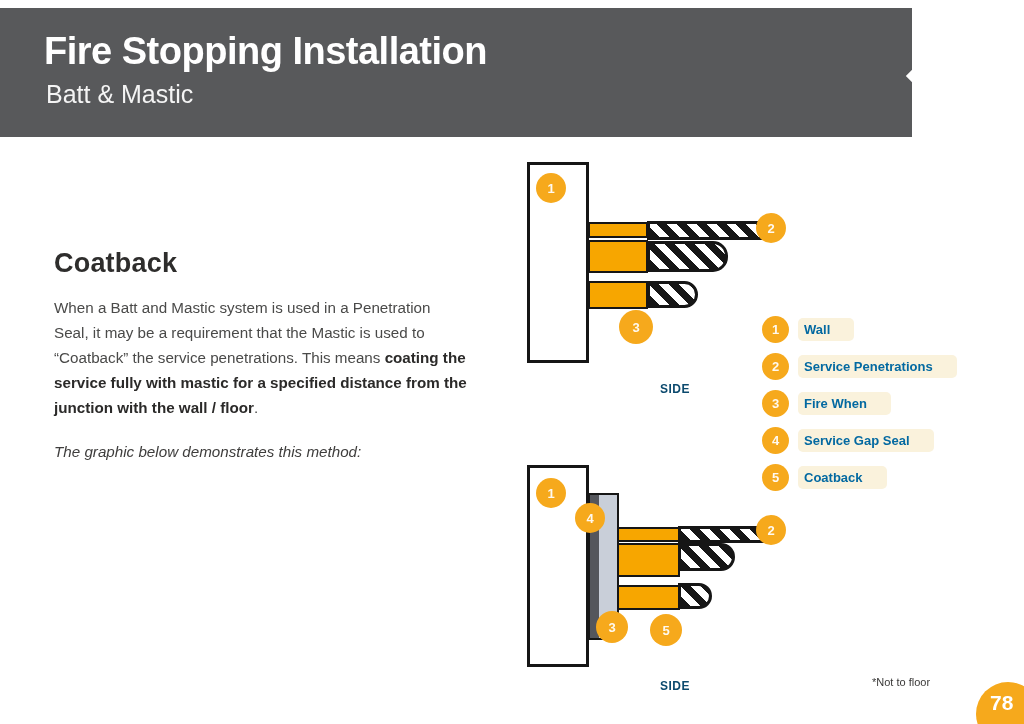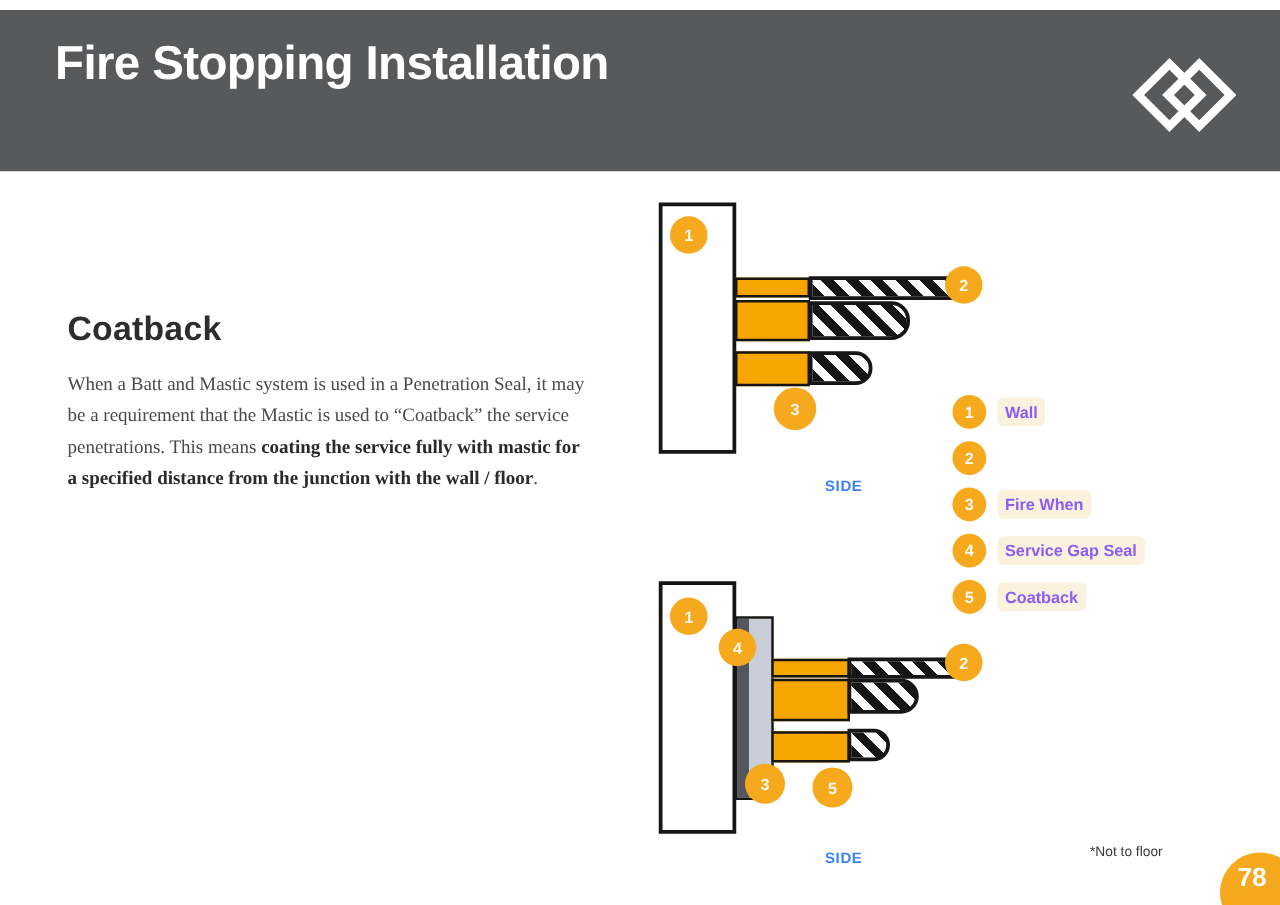--- a/index.html
+++ b/index.html
@@ -20,7 +20,7 @@
     overflow:hidden;font-family:"Liberation Sans",sans-serif;margin:0 auto;
   }
   
-  .header{position:absolute;left:0;top:8px;width:1024px;height:129px;background:var(--header-bg);}
+  .header{position:absolute;left:0;top:8px;width:912px;height:129px;background:var(--header-bg);}
   .header .title{position:absolute;left:44px;top:22px;color:#fff;font-size:38px;font-weight:700;letter-spacing:-0.5px;}
   .header .subtitle{position:absolute;left:46px;top:72px;color:#f4f4f4;font-size:25px;font-weight:400;}
   .logo{position:absolute;left:905px;top:34px;width:84px;height:68px;}

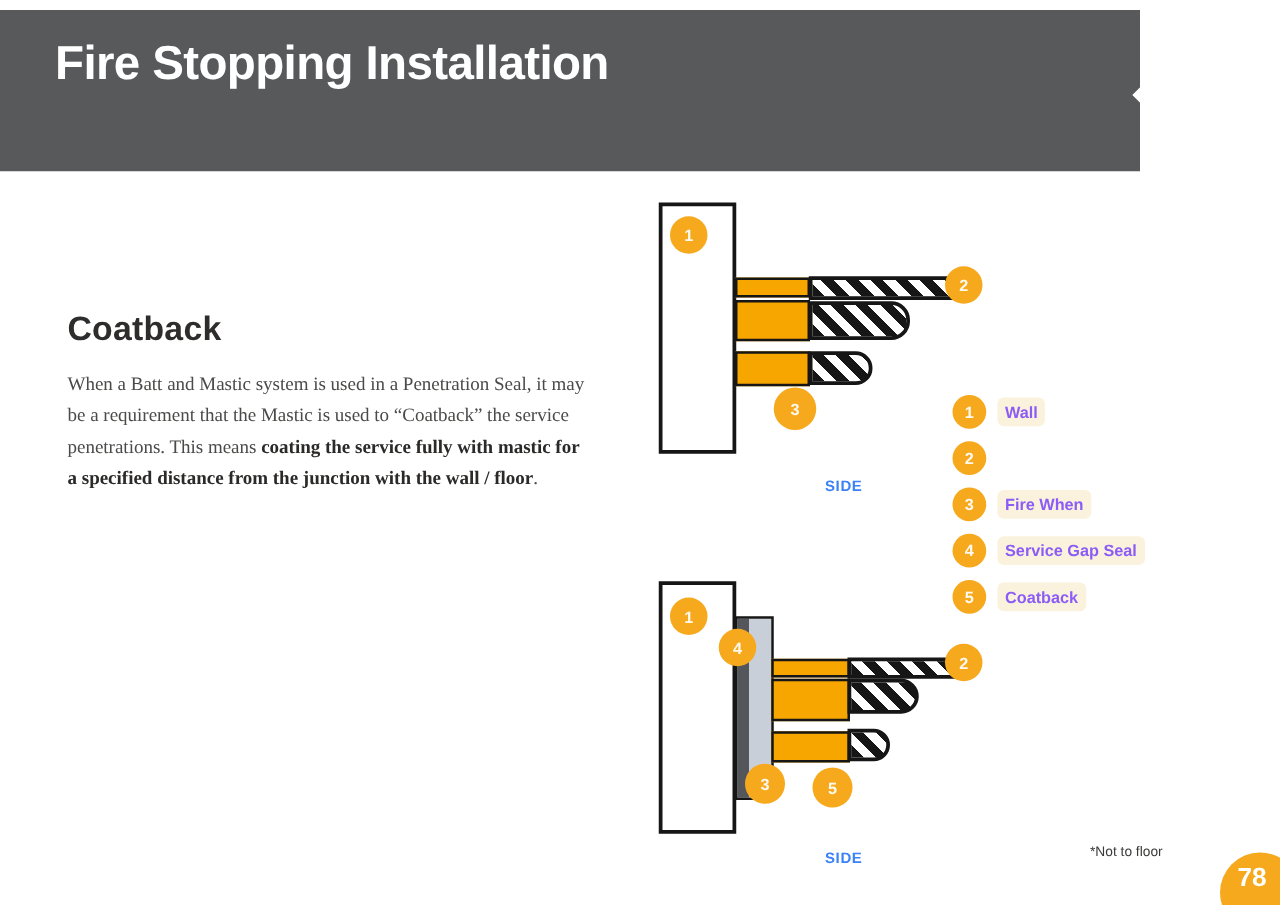--- a/index.html
+++ b/index.html
@@ -61,6 +61,7 @@
 
   <div class="header">
     <div class="title">Fire Stopping Installation</div>
+    <div class="subtitle">Batt &amp; Mastic</div>
     <svg class="logo" viewBox="0 0 88 66" xmlns="http://www.w3.org/2000/svg">
       <g fill="none" stroke="#ffffff" stroke-width="7">
         <rect x="-18.5" y="-18.5" width="37" height="37" transform="translate(32 33) rotate(45)"></rect>

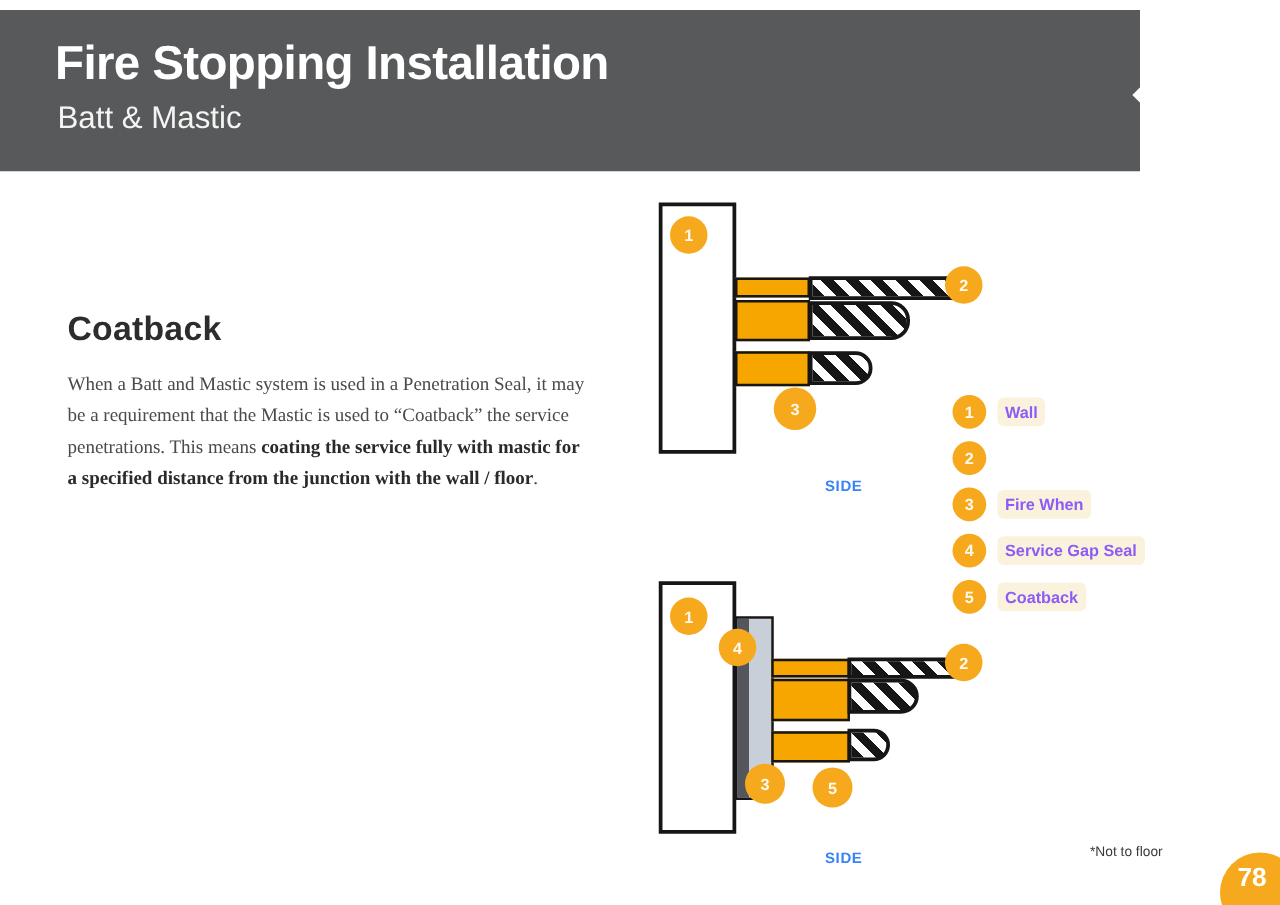--- a/index.html
+++ b/index.html
@@ -26,7 +26,7 @@
   .logo{position:absolute;left:905px;top:34px;width:84px;height:68px;}
   
   .heading{position:absolute;left:54px;top:248px;font-size:27px;font-weight:700;color:var(--text-dark);letter-spacing:0.2px;}
-  .para{position:absolute;left:54px;top:295px;width:414px;font-size:15.2px;line-height:25px;color:var(--text-body);font-family:Liberation Serif, serif;}
+  .para{position:absolute;left:54px;top:295px;width:414px;font-size:15.2px;line-height:25px;color:var(--text-body);}
   .para .bold{font-weight:700;color:#2B2A29;}
   .note{position:absolute;left:54px;top:443px;font-size:15.2px;font-style:italic;color:#3E3D3C;}
   

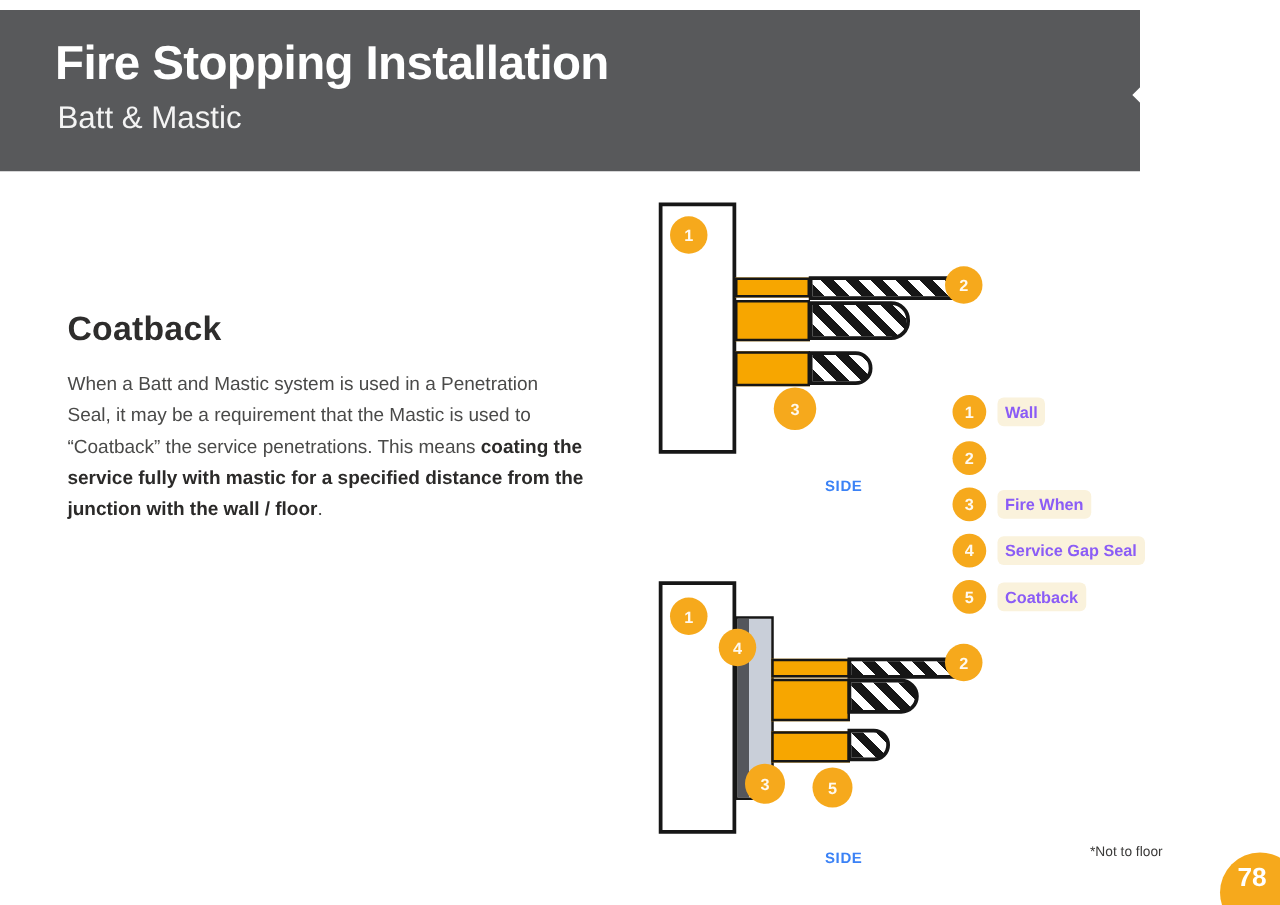--- a/index.html
+++ b/index.html
@@ -46,8 +46,8 @@
   .legend-dot{width:27px;height:27px;border-radius:50%;background:var(--badge-orange);
               color:rgba(255,255,255,0.93);display:flex;align-items:center;justify-content:center;
               font-size:13px;font-weight:700;flex:0 0 auto;}
-  .legend-label{background:var(--legend-hl);color:#8b5cf6;font-size:13px;font-weight:700;
-                padding:4px 6px 4px 6px;border-radius:5px;white-space:nowrap;}
+  .legend-label{background:var(--legend-hl);color:#0369a1;font-size:13px;font-weight:700;
+                padding:4px 24px 4px 6px;border-radius:5px;white-space:nowrap;}
   
   .scale-note{position:absolute;left:872px;top:676px;font-size:11px;color:#3A3938;}
   .page-circle{position:absolute;left:976px;top:682px;width:64px;height:64px;border-radius:50%;

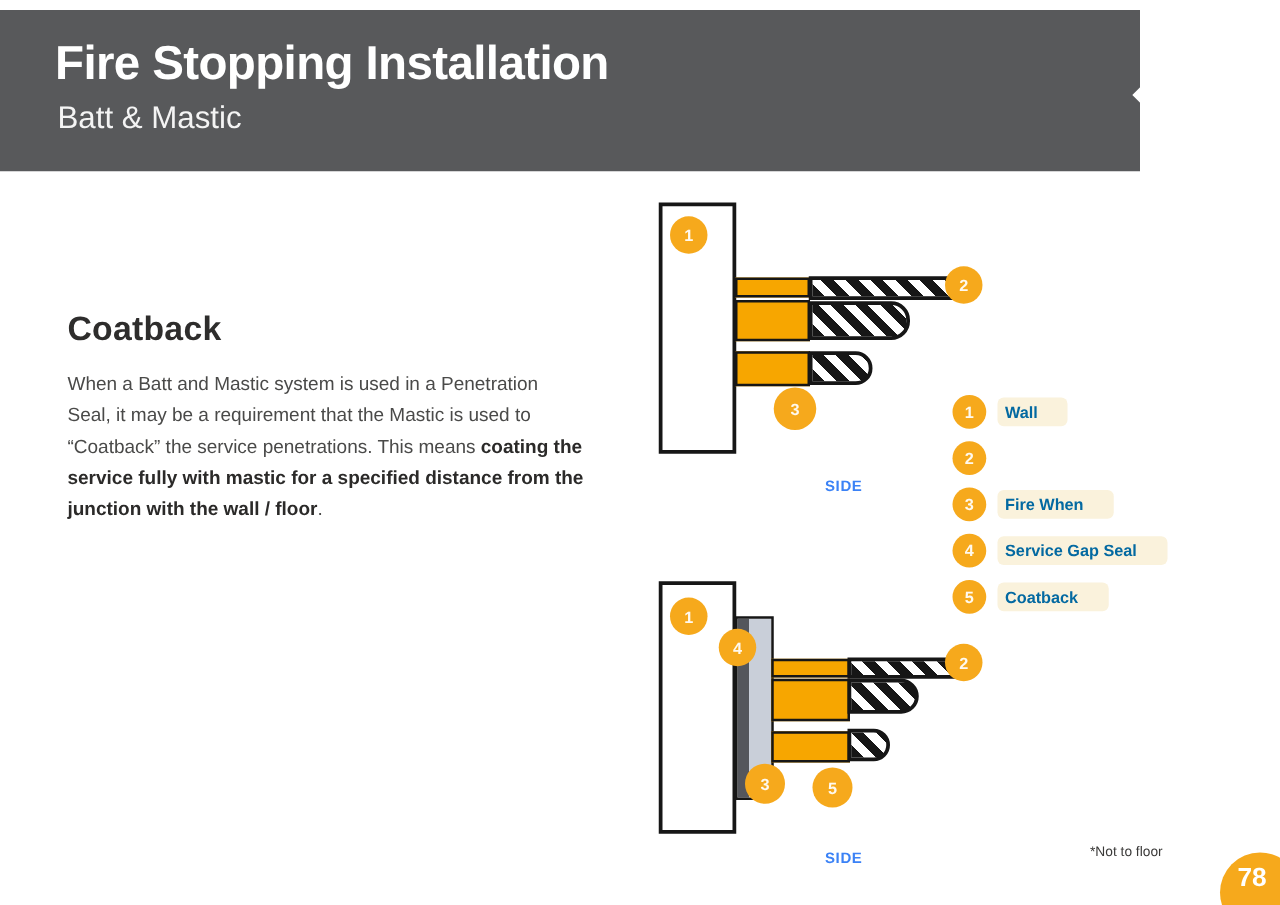--- a/index.html
+++ b/index.html
@@ -98,6 +98,7 @@
     </div>
     <div class="legend-row" style="top:353px;">
       <span class="legend-dot">2</span>
+      <span class="legend-label">Service Penetrations</span>
     </div>
     <div class="legend-row" style="top:390px;">
       <span class="legend-dot">3</span>

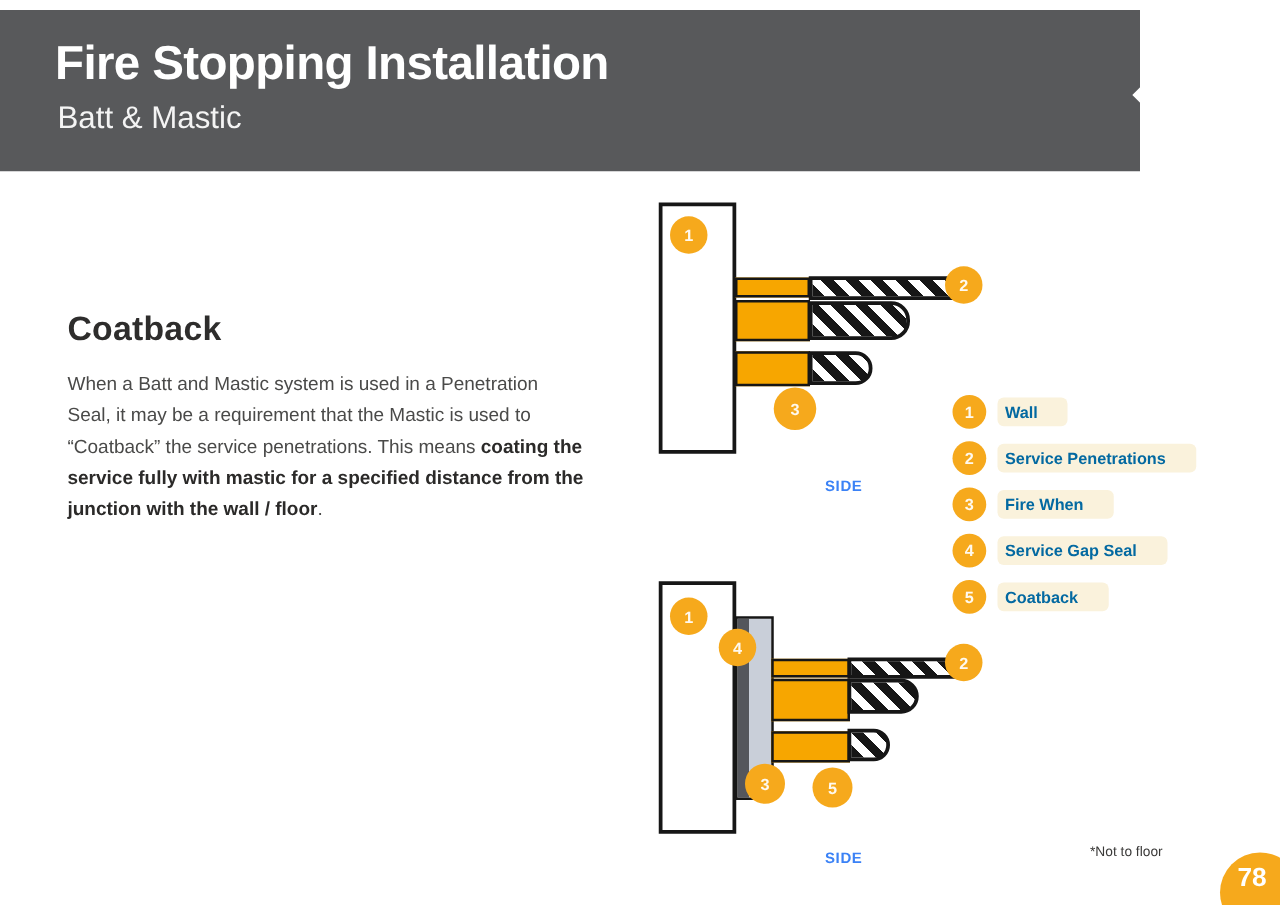--- a/index.html
+++ b/index.html
@@ -40,7 +40,7 @@
          color:rgba(255,255,255,0.93);display:flex;align-items:center;justify-content:center;
          font-size:13px;font-weight:700;z-index:5;}
   .side-label{position:absolute;width:70px;text-align:center;font-size:12px;font-weight:700;
-              letter-spacing:0.5px;color:#3b82f6;}
+              letter-spacing:0.5px;color:#0c4a6e;}
   
   .legend-row{position:absolute;left:762px;height:27px;display:flex;align-items:center;gap:9px;}
   .legend-dot{width:27px;height:27px;border-radius:50%;background:var(--badge-orange);

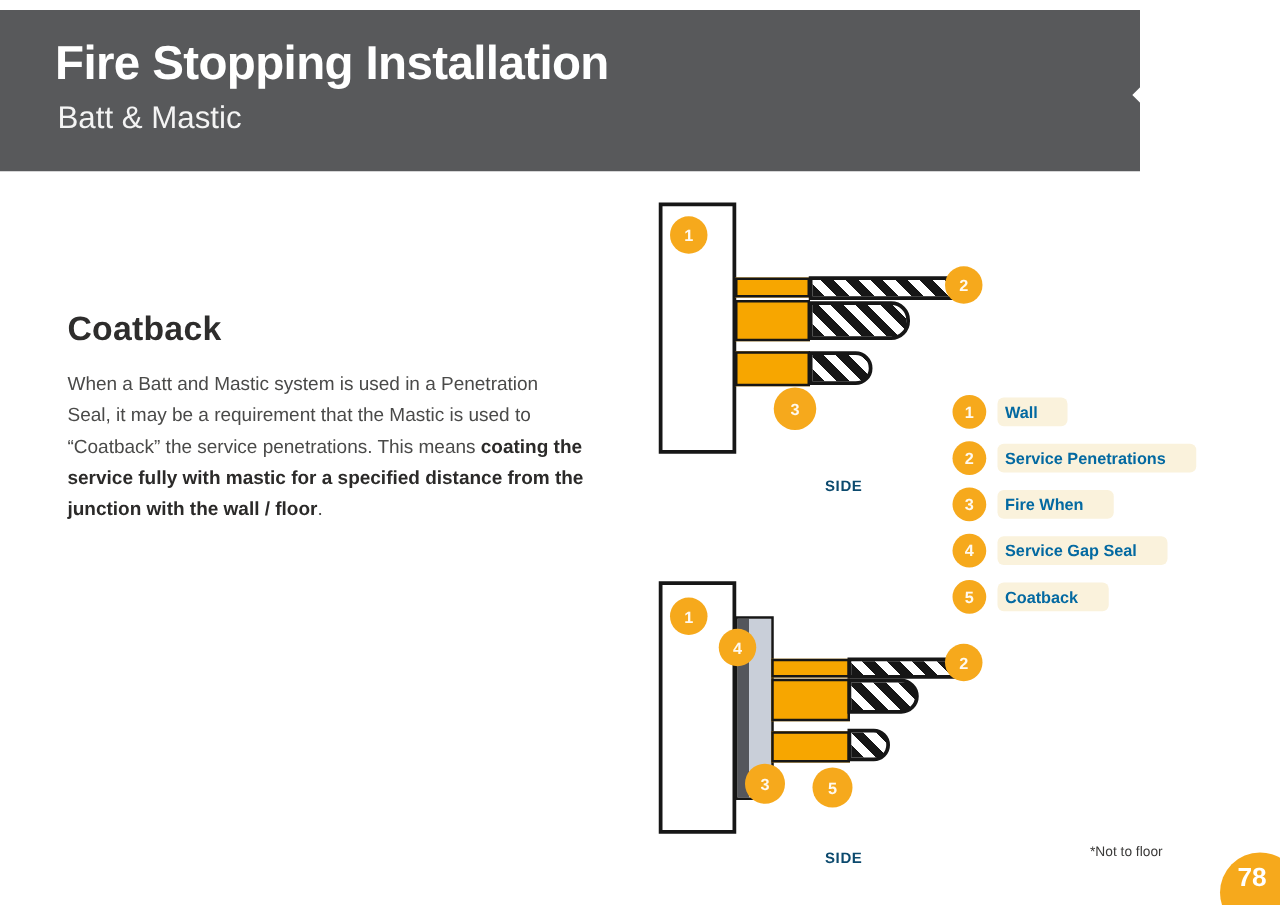--- a/index.html
+++ b/index.html
@@ -72,6 +72,7 @@
 
   <div class="heading">Coatback</div>
   <p class="para"><span>When a Batt and Mastic system is used in a Penetration Seal, it may be a requirement that the Mastic is used to “Coatback” the service penetrations. This means </span><span class="bold">coating the service fully with mastic for a specified distance from the junction with the wall / floor</span><span>.</span></p>
+  <div class="note">The graphic below demonstrates this method:</div>
 
   <div>
     <div class="wall" style="left:527px;top:162px;width:62px;height:201px;"></div>

